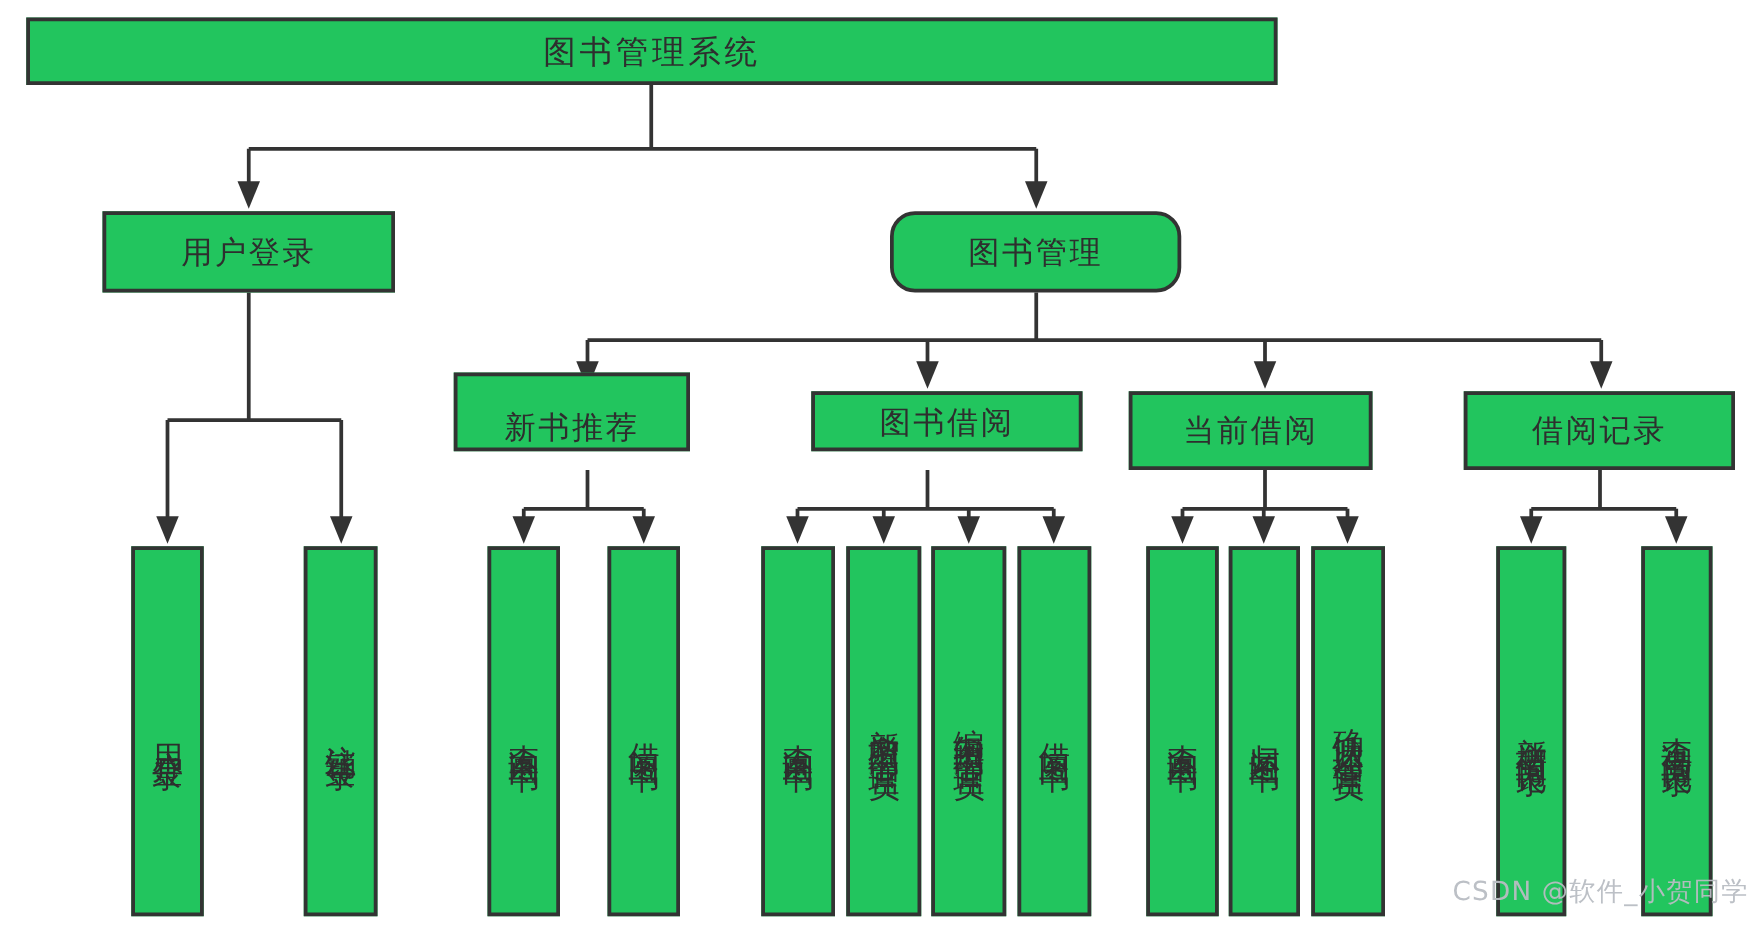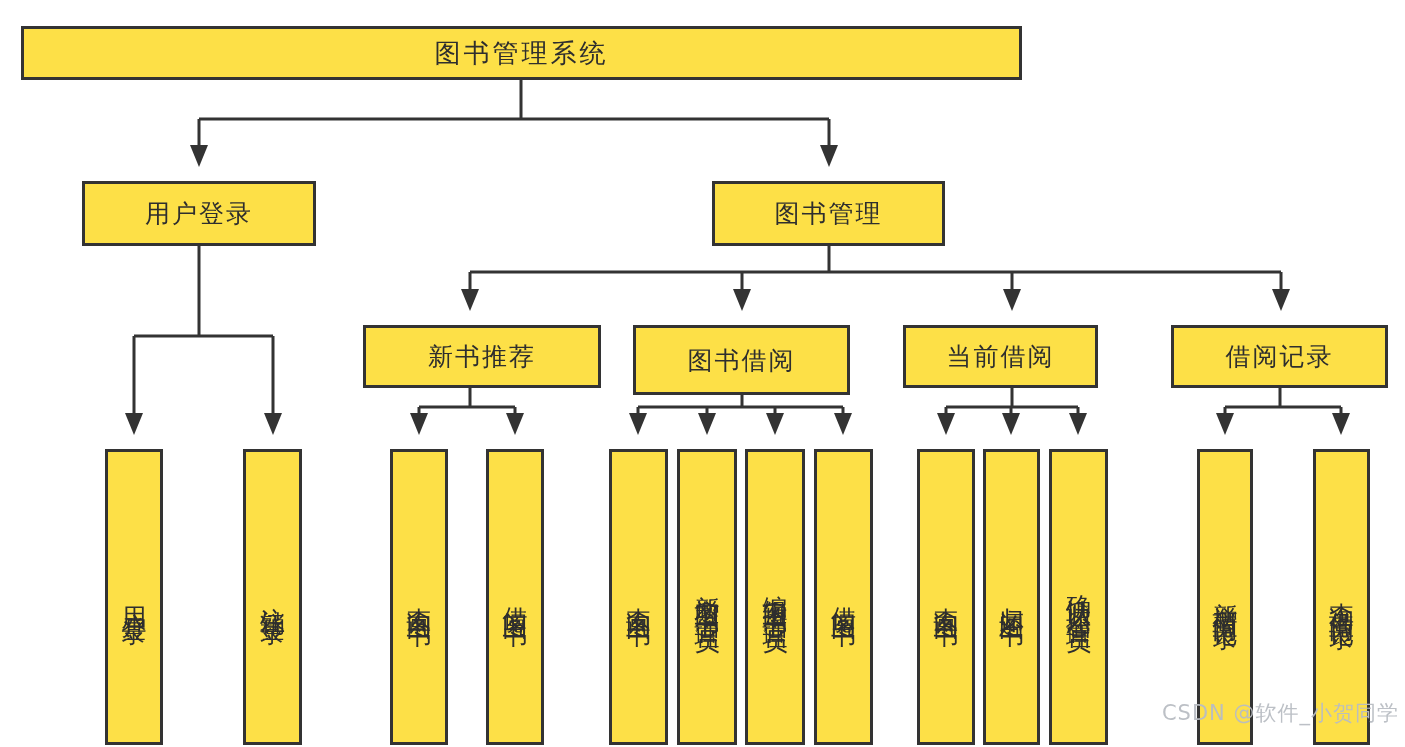--- a/index.html
+++ b/index.html
@@ -18,12 +18,11 @@
     position: absolute;
     box-sizing: border-box;
     border: 3px solid var(--line, #333333);
-    background: #fde047;
+    background: #22c55e;
     display: flex;
     align-items: center;
     justify-content: center;
     color: var(--text, #2e2e2e);
-    margin-top: 12px;
   }
   .root-node { font-size: 26px; letter-spacing: 3px; }
   .h-node { font-size: 25px; letter-spacing: 2px; }

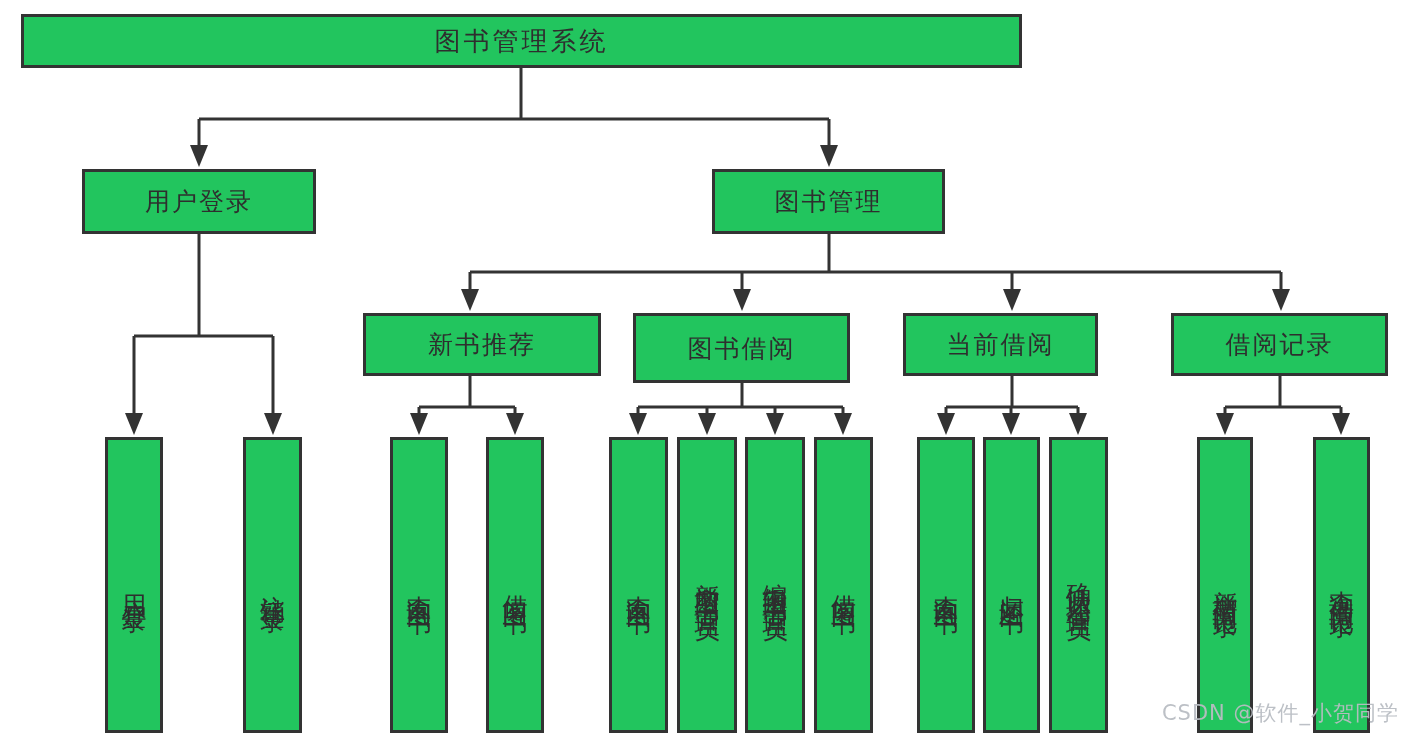--- a/index.html
+++ b/index.html
@@ -94,7 +94,7 @@
   <div class="node h-node" style="left:82px; top:169px; width:234px; height:65px;">
     <span>用户登录</span>
   </div>
-  <div class="node h-node" style="left:712px; top:169px; width:233px; height:65px;">
+  <div class="node h-node" style="left:712px; top:169px; width:233px; height:65px;border-radius:20px;">
     <span>图书管理</span>
   </div>
 

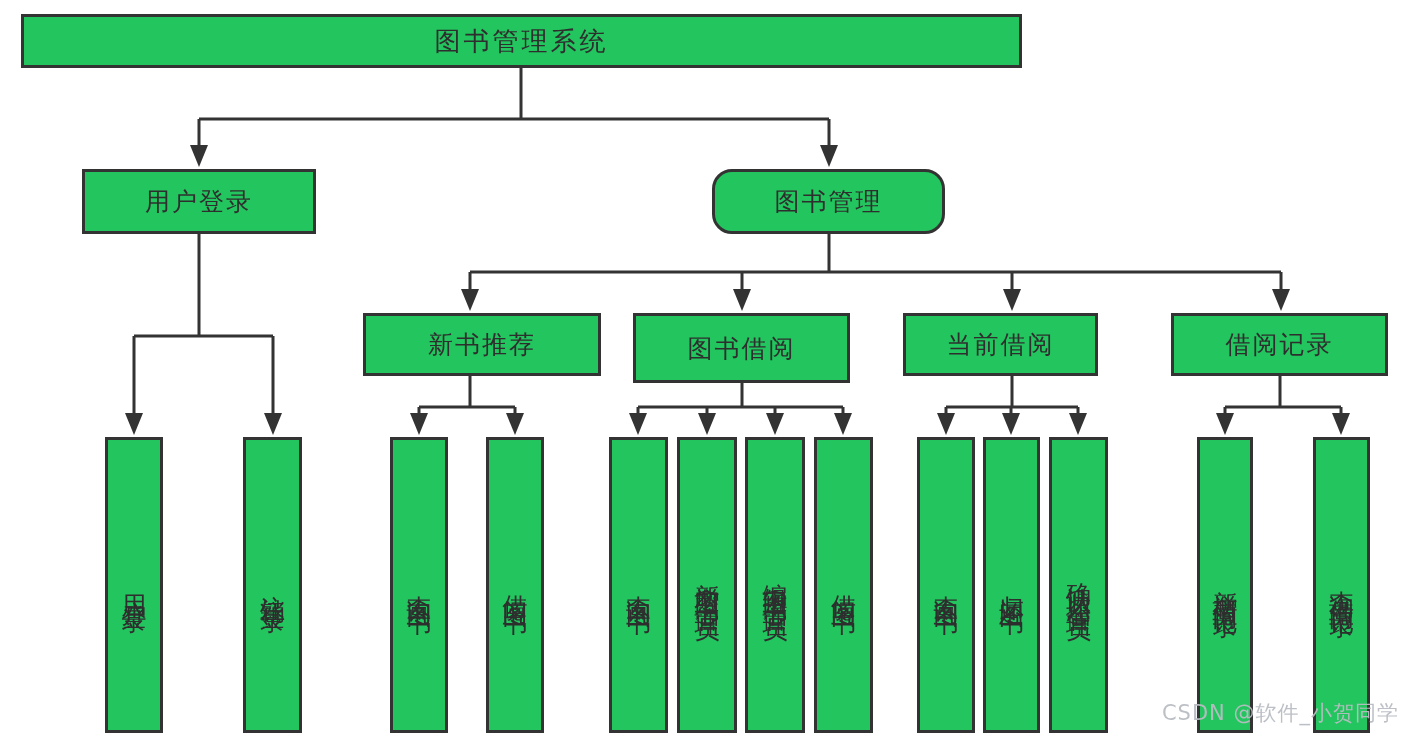--- a/index.html
+++ b/index.html
@@ -98,7 +98,7 @@
     <span>图书管理</span>
   </div>
 
-  <div class="node h-node" style="left:363px; top:313px; width:238px; height:63px;">
+  <div class="node h-node" style="left:363px; top:298px; width:189px; height:63px;align-items:flex-end;">
     <span>新书推荐</span>
   </div>
   <div class="node h-node" style="left:633px; top:313px; width:217px; height:70px;">

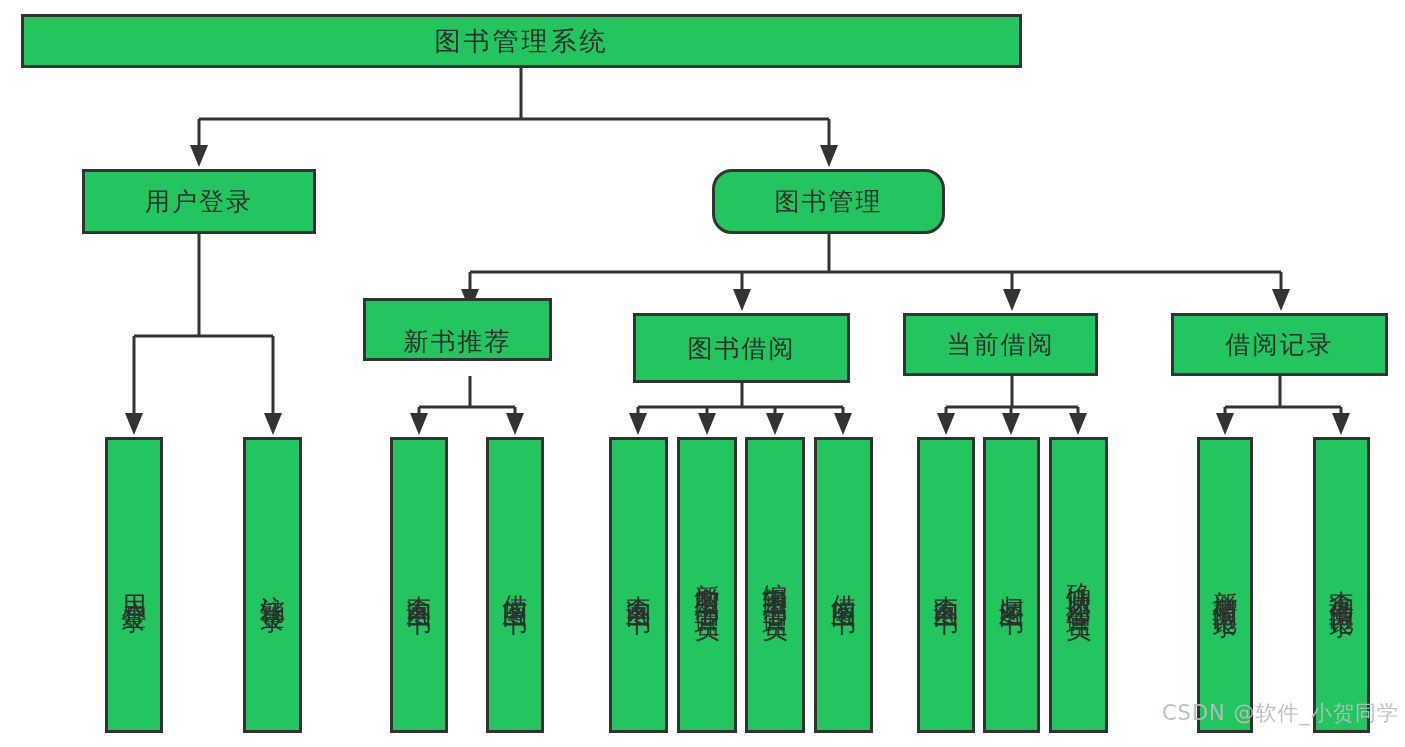--- a/index.html
+++ b/index.html
@@ -101,7 +101,7 @@
   <div class="node h-node" style="left:363px; top:298px; width:189px; height:63px;align-items:flex-end;">
     <span>新书推荐</span>
   </div>
-  <div class="node h-node" style="left:633px; top:313px; width:217px; height:70px;">
+  <div class="node h-node" style="left:649px; top:313px; width:217px; height:48px;">
     <span>图书借阅</span>
   </div>
   <div class="node h-node" style="left:903px; top:313px; width:195px; height:63px;">

